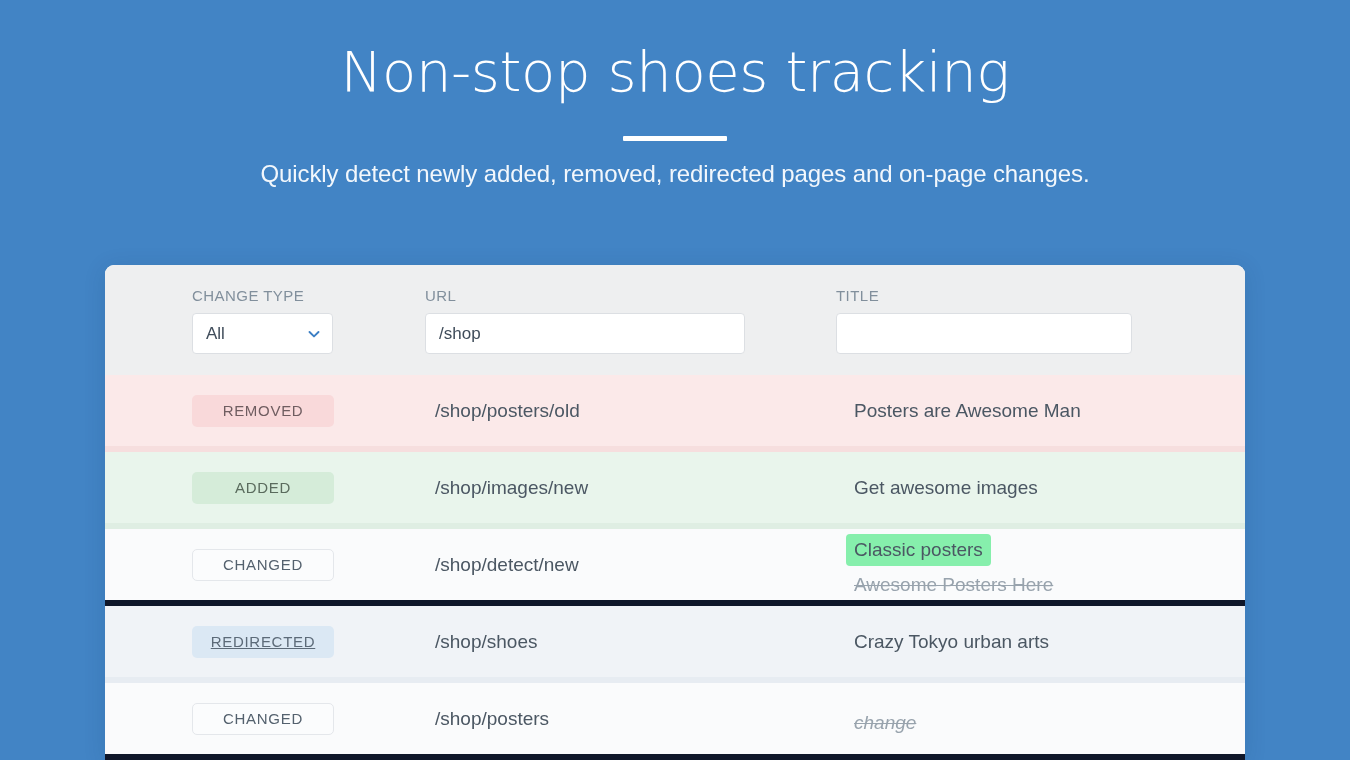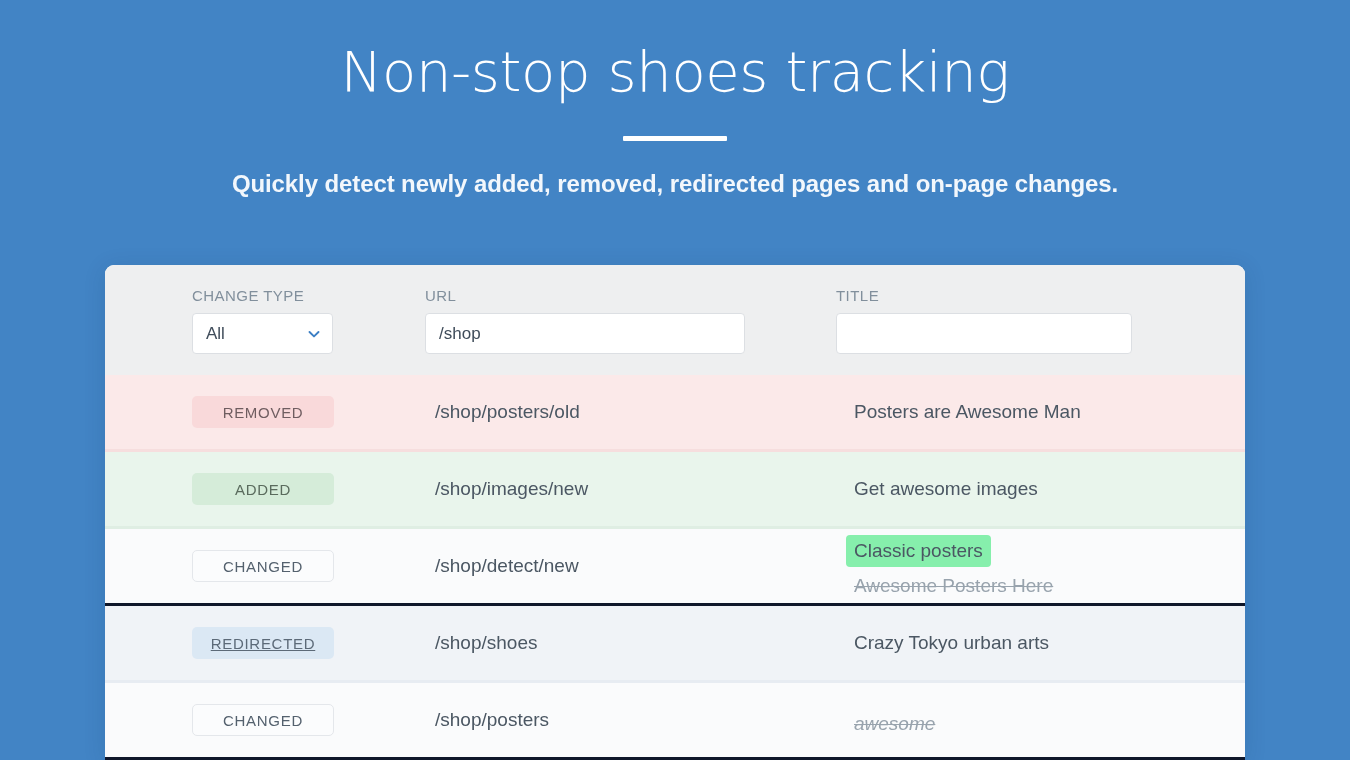--- a/index.html
+++ b/index.html
@@ -41,9 +41,9 @@
   }
 
   .hero-sub {
-    margin-top: 29px;
+    margin-top: 19px;
     font-size: 24px;
-    font-weight: 700;
+    font-weight: 400;
     color: #f2f7fc;
     letter-spacing: -0.1px;
   }

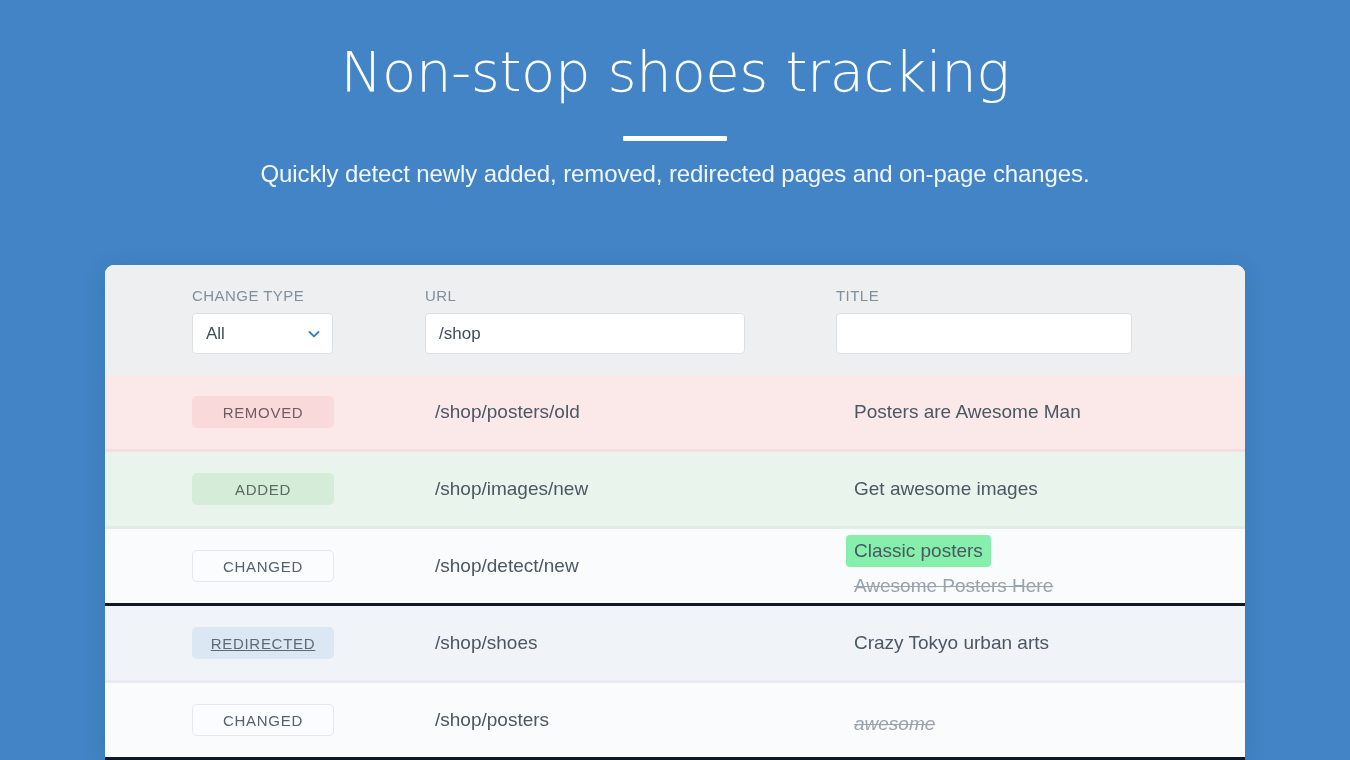--- a/index.html
+++ b/index.html
@@ -131,7 +131,7 @@
     display: flex;
     align-items: center;
     min-height: 77px;
-    border-bottom: 3px solid #0f172a;
+    border-bottom: 6px solid #0f172a;
     position: relative;
   }
 

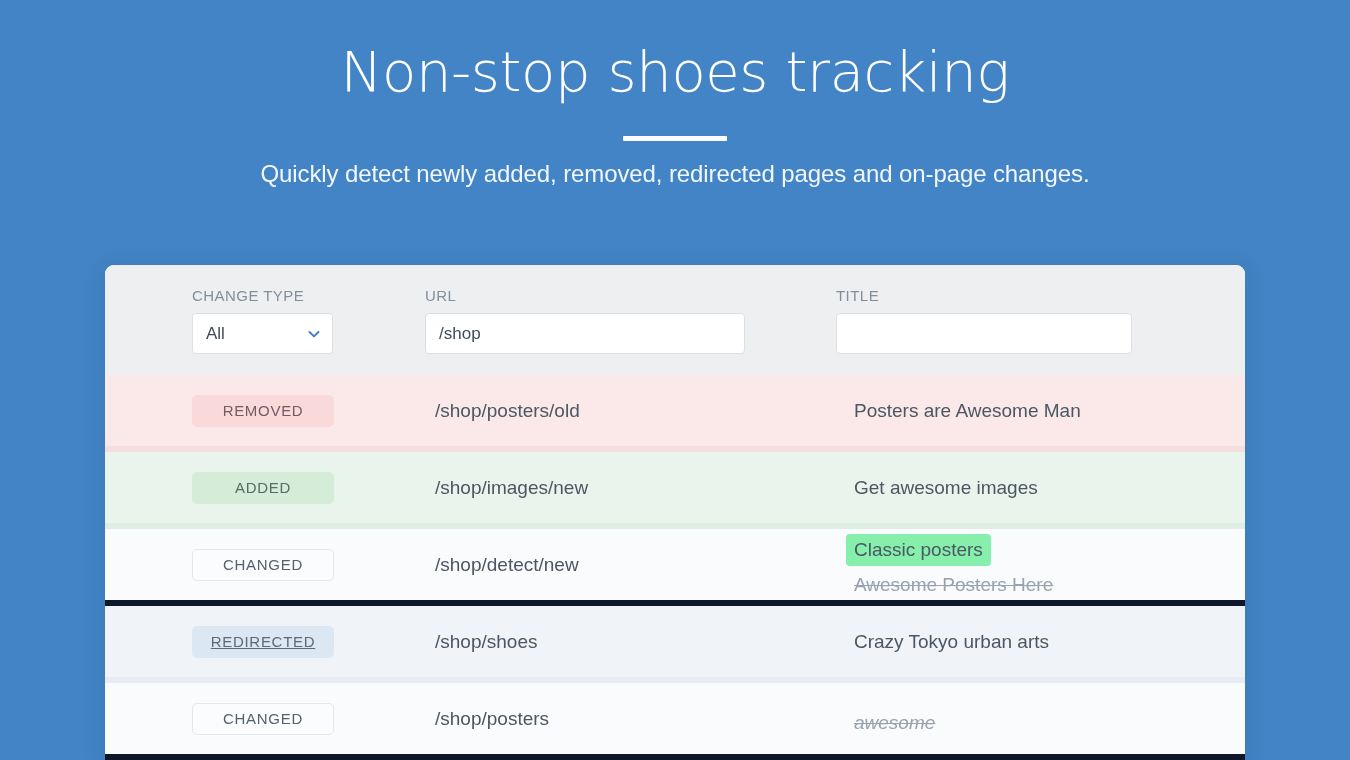--- a/index.html
+++ b/index.html
@@ -271,7 +271,7 @@
           <div class="cell-type"><span class="badge b-changed">Changed</span></div>
           <div class="cell-url">/shop/posters</div>
           <div class="cell-title">
-            <span class="title-stack"><span class="title-old is-missing">awesome</span></span>
+            <span class="title-stack"><span class="title-old is-missing">change</span></span>
           </div>
         </div>
       </div>

